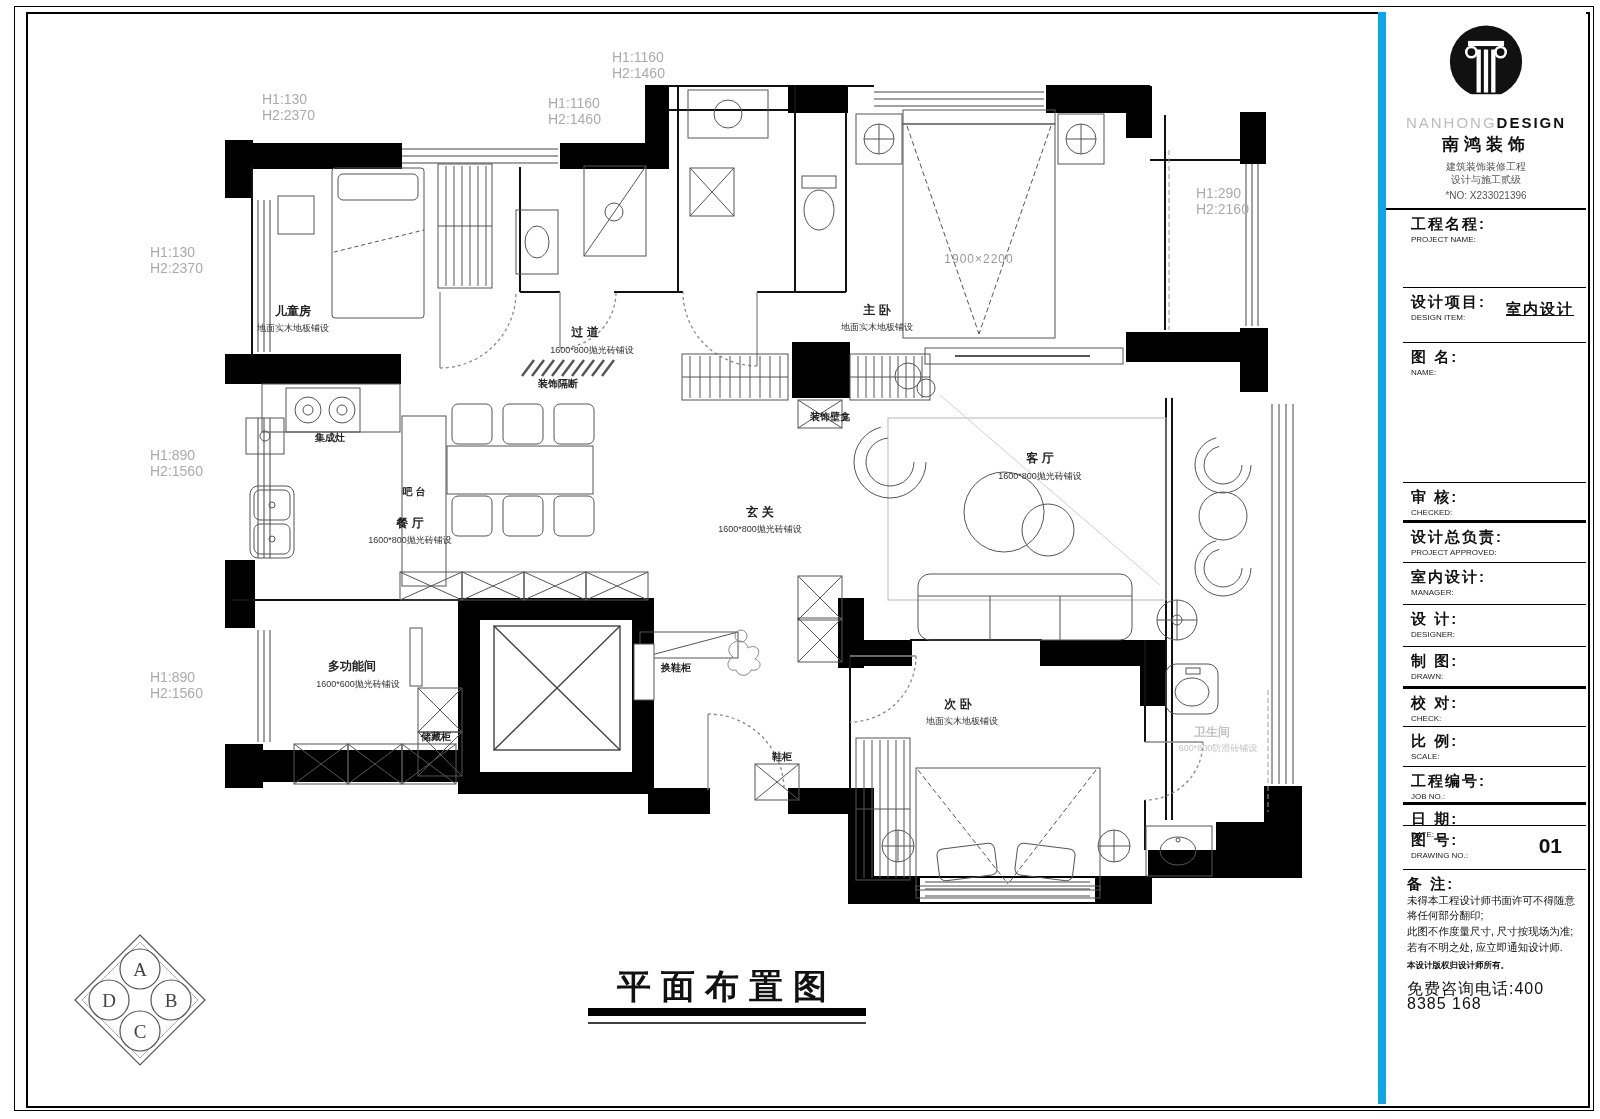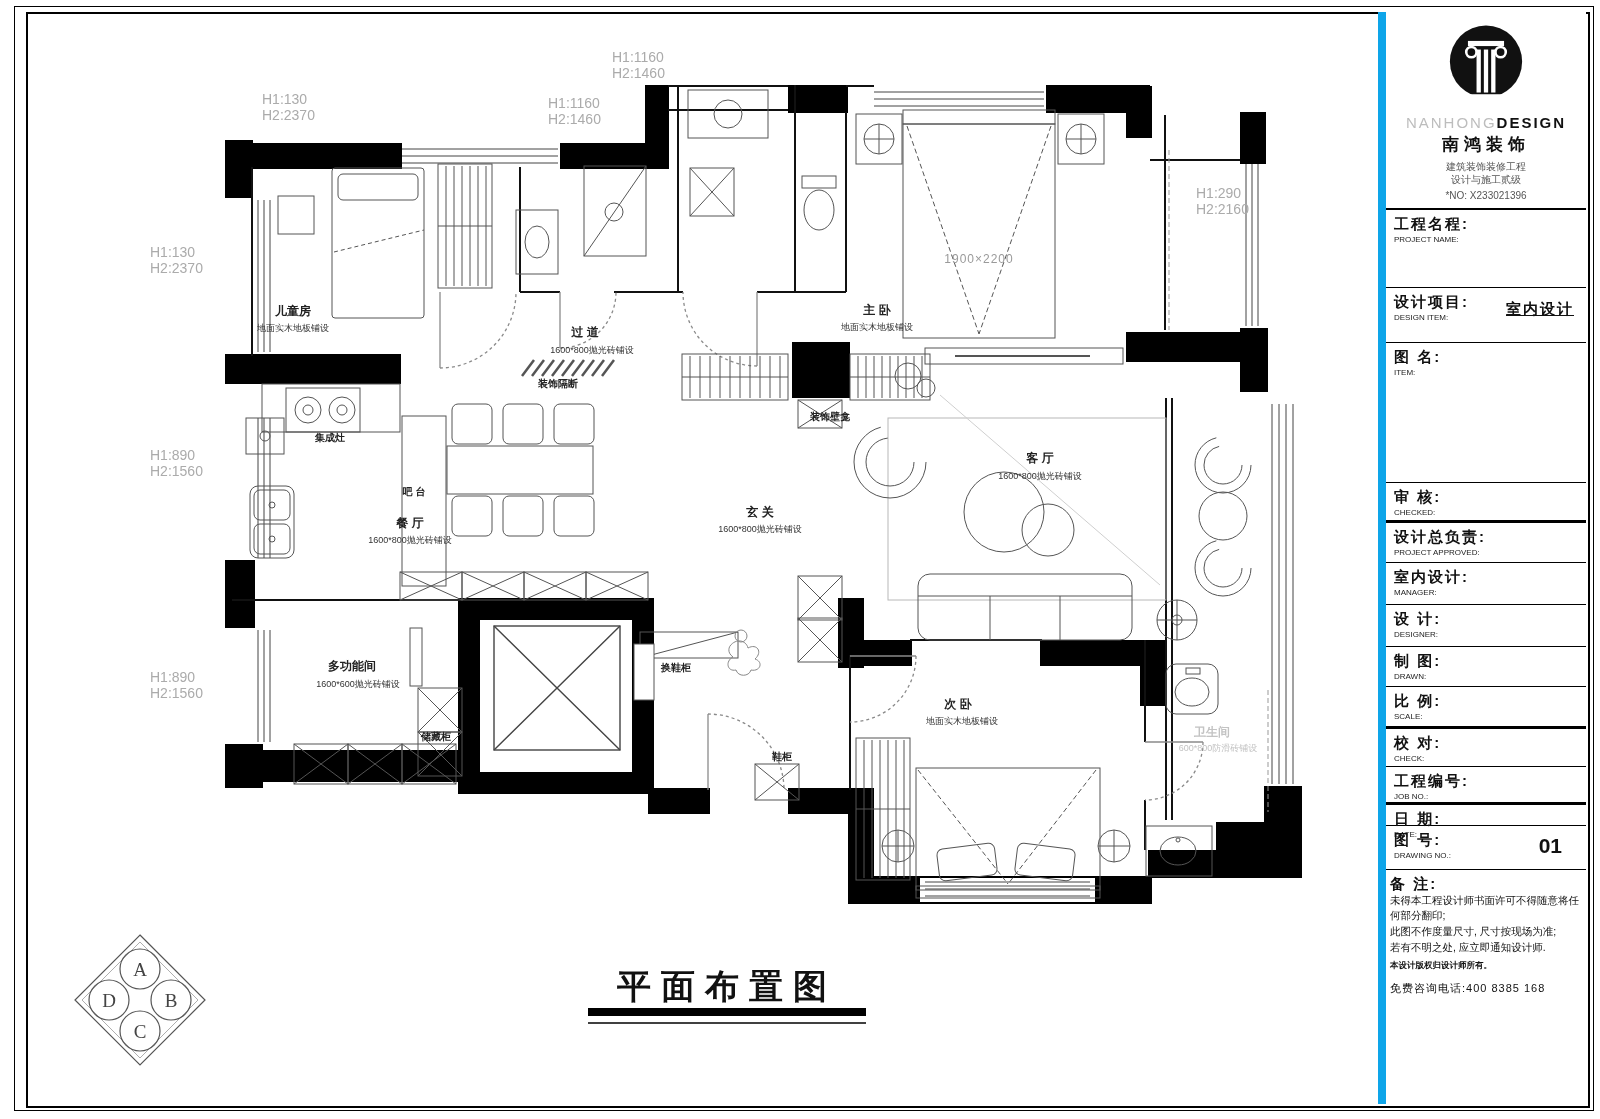--- a/index.html
+++ b/index.html
@@ -10,7 +10,7 @@
   
   .tblock{position:absolute;left:1378px;top:12px;width:208px;height:1092px;border-left:8px solid #0ea5e9;
           display:flex;flex-direction:column;box-sizing:border-box;background:#fff;}
-  .tb-row{border-bottom:1px solid #000;padding:5px 8px 3px 8px;box-sizing:border-box;position:relative;}
+  .tb-row{border-bottom:1px solid #000;padding:5px 8px 3px 8px;box-sizing:border-box;position:relative;margin-left:17px;}
   .tb-row.thick{border-top:2px solid #000;}
   .tb-cn{font-size:15px;font-weight:bold;letter-spacing:2px;}
   .tb-en{font-size:8px;color:#222;letter-spacing:0px;margin-top:1px;}

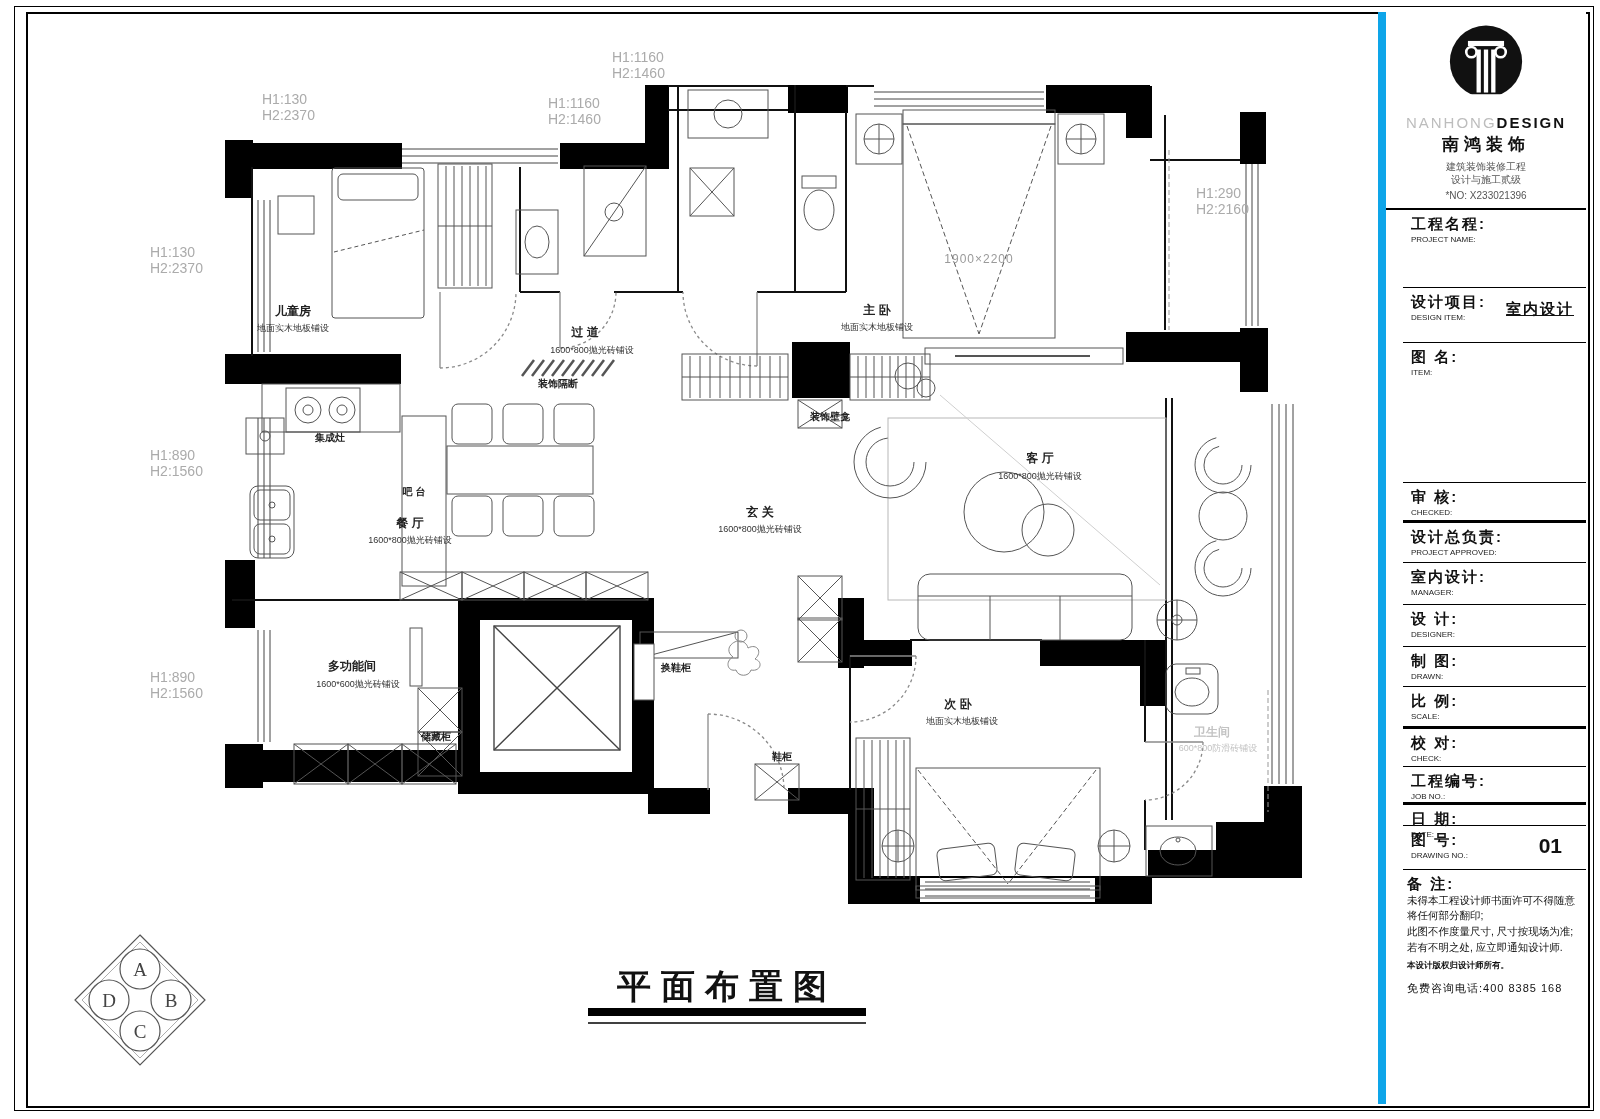--- a/index.html
+++ b/index.html
@@ -403,7 +403,7 @@
 
     <div class="tb-row" style="height:140px">
       <div class="tb-cn">图  名:</div>
-      <div class="tb-en">ITEM:</div>
+      <div class="tb-en">NAME:</div>
     </div>
 
     <div class="tb-row" style="height:38px">

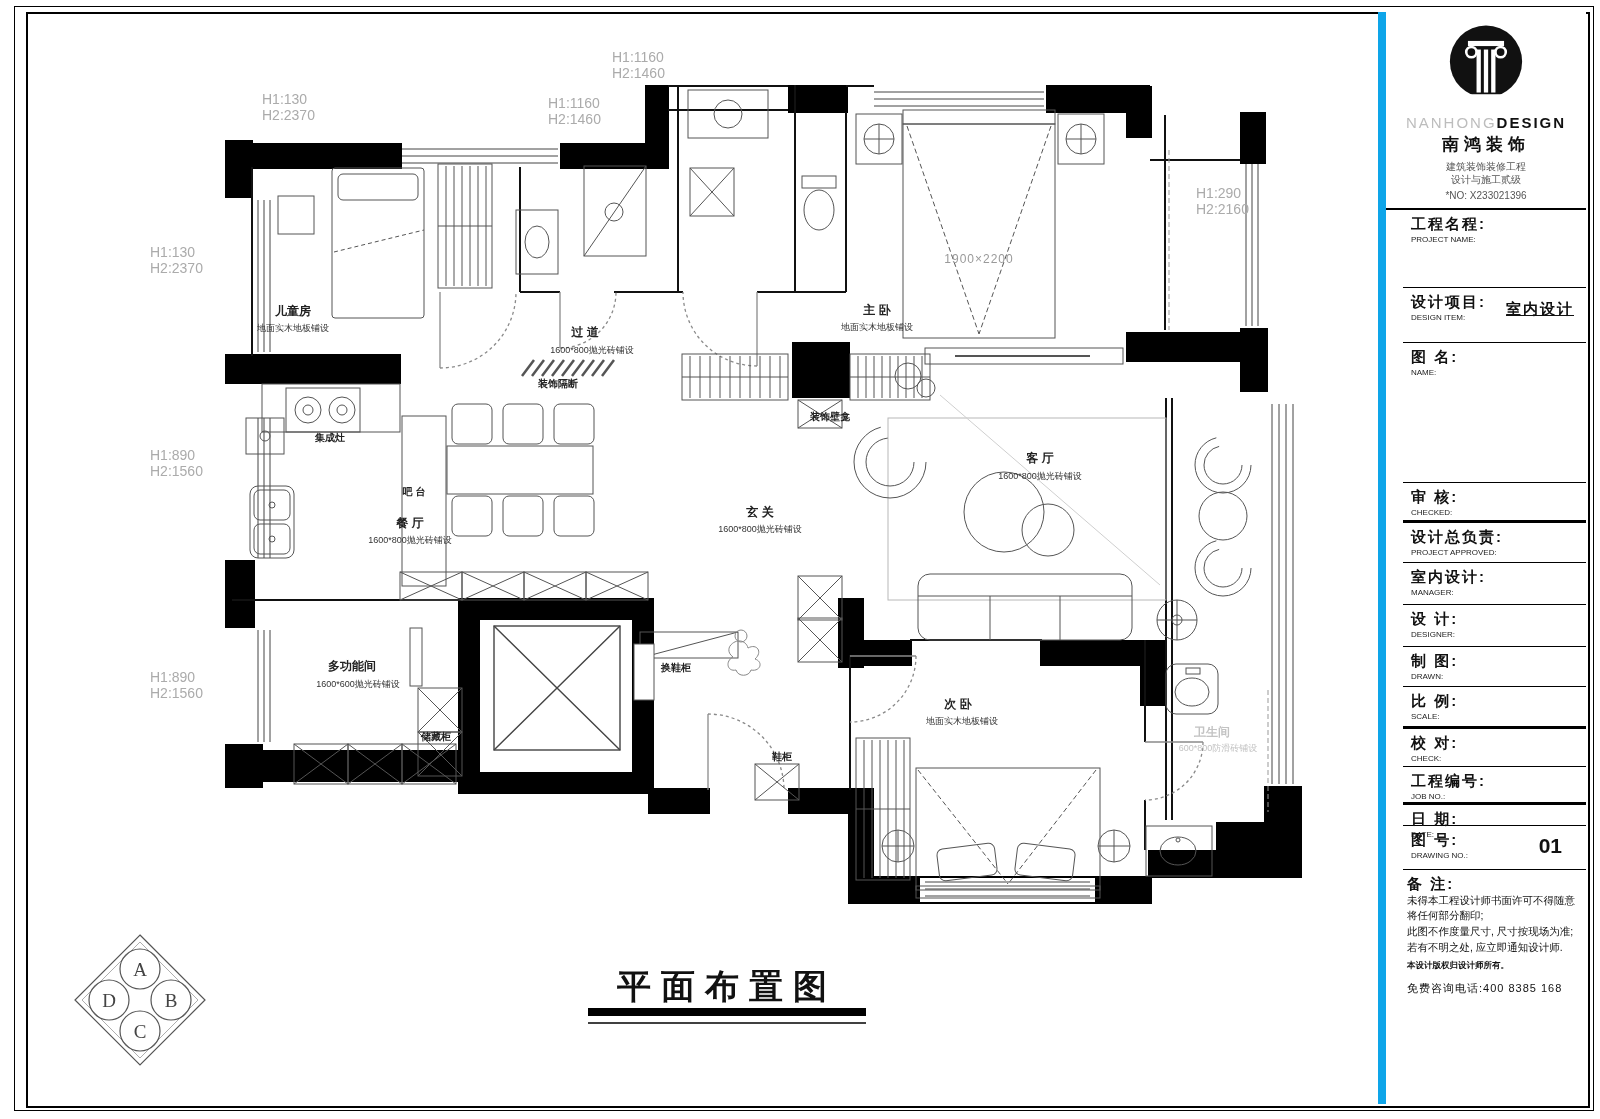--- a/index.html
+++ b/index.html
@@ -428,13 +428,13 @@
       <div class="tb-en">DRAWN:</div>
     </div>
 
+    <div class="tb-row thick" style="height:40px">
+      <div class="tb-cn">校  对:</div>
+      <div class="tb-en">CHECK:</div>
+    </div>
     <div class="tb-row" style="height:40px">
       <div class="tb-cn">比  例:</div>
       <div class="tb-en">SCALE:</div>
-    </div>
-    <div class="tb-row thick" style="height:40px">
-      <div class="tb-cn">校  对:</div>
-      <div class="tb-en">CHECK:</div>
     </div>
     <div class="tb-row" style="height:36px">
       <div class="tb-cn">工程编号:</div>

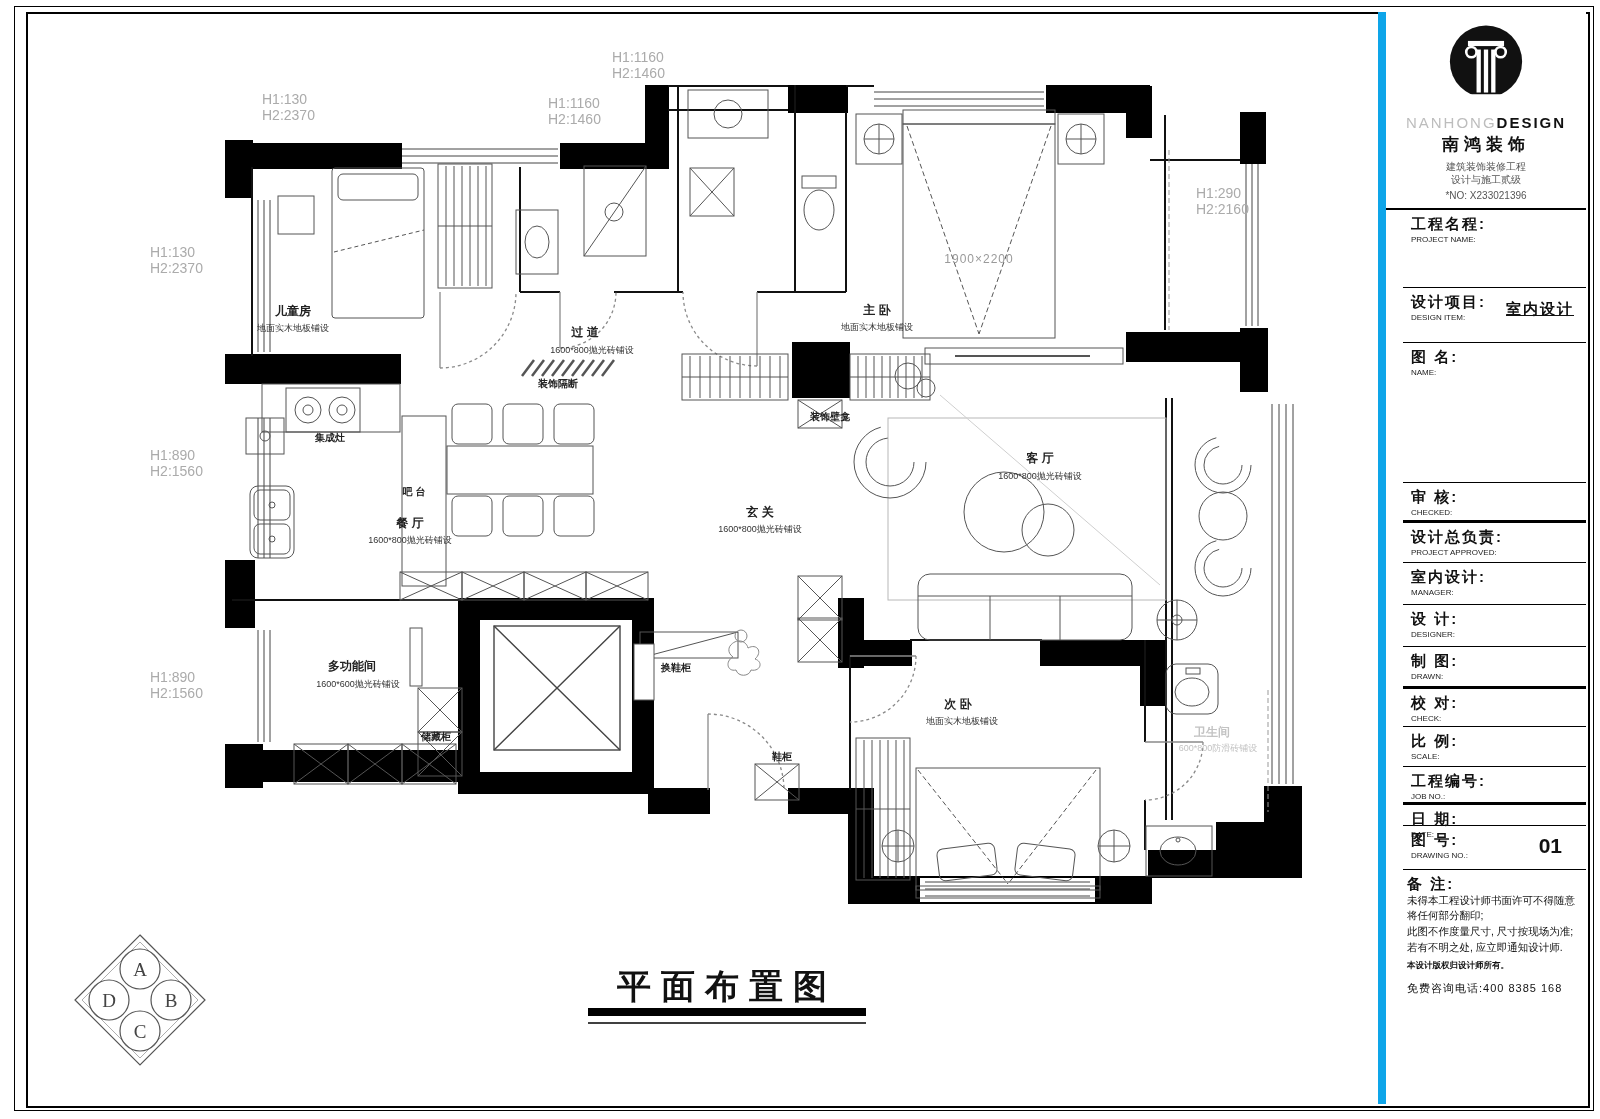--- a/index.html
+++ b/index.html
@@ -27,7 +27,7 @@
   .remark-cell .tb-cn{margin-bottom:2px;}
   .rk-line{margin:0 0 1px 0;}
   .rk-copy{font-size:8.5px;margin-top:3px;font-weight:bold;}
-  .rk-phone{font-size:11px;margin-top:8px;letter-spacing:1px;}
+  .rk-phone{font-size:16px;margin-top:8px;letter-spacing:1px;}
   svg text{font-family:"Liberation Sans",sans-serif;}
   .rm{font-size:12px;font-weight:bold;fill:#222;}
   .mt{font-size:9px;fill:#333;}

